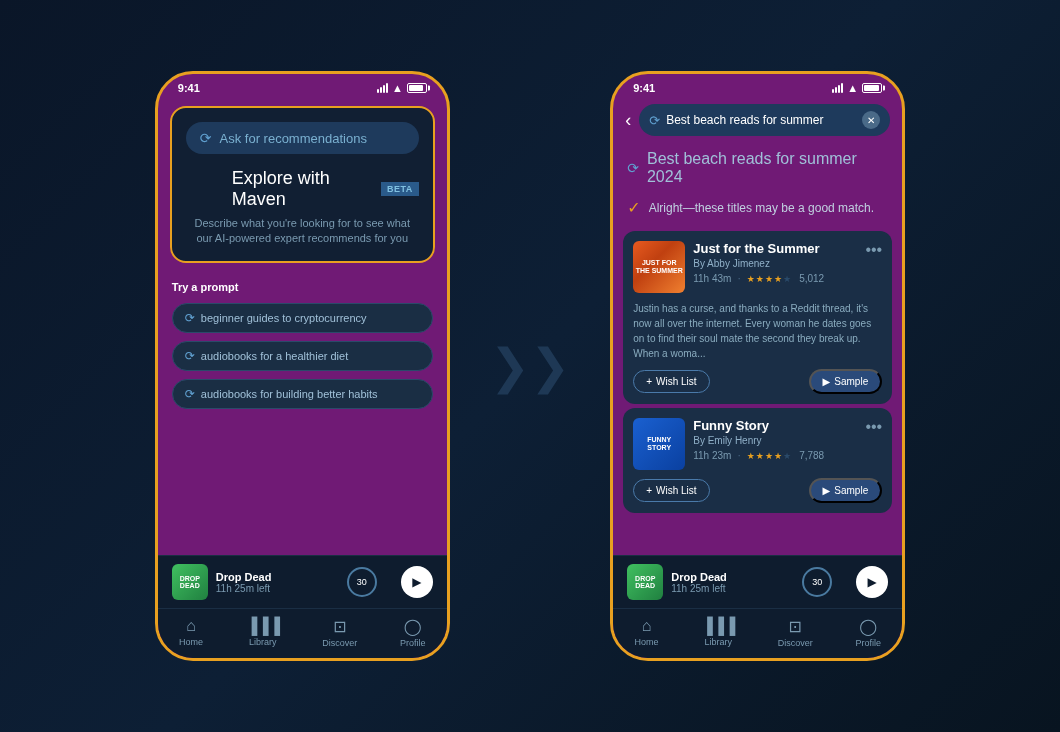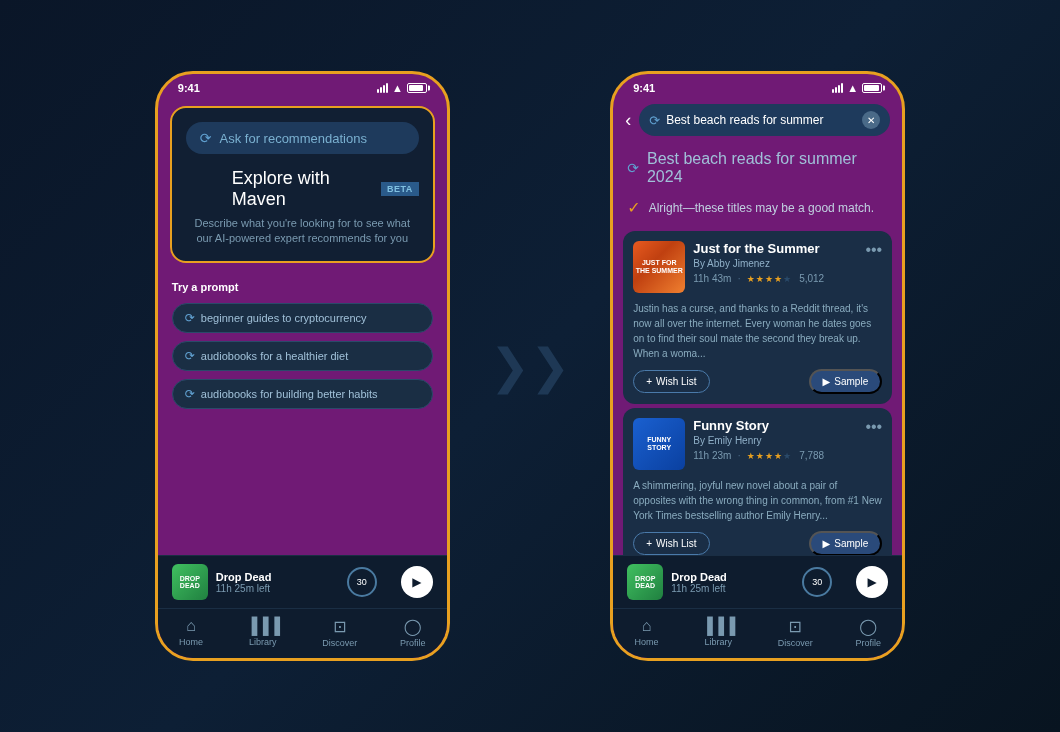--- a/index.html
+++ b/index.html
@@ -741,7 +741,6 @@
           </div>
           <span class="book-more">•••</span>
         </div>
-        <p class="book-description">A shimmering, joyful new novel about a pair of opposites with the wrong thing in common, from #1 New York Times bestselling author Emily Henry...</p>
         <div class="book-actions">
           <button class="wish-list-btn">
             <span>+</span>

